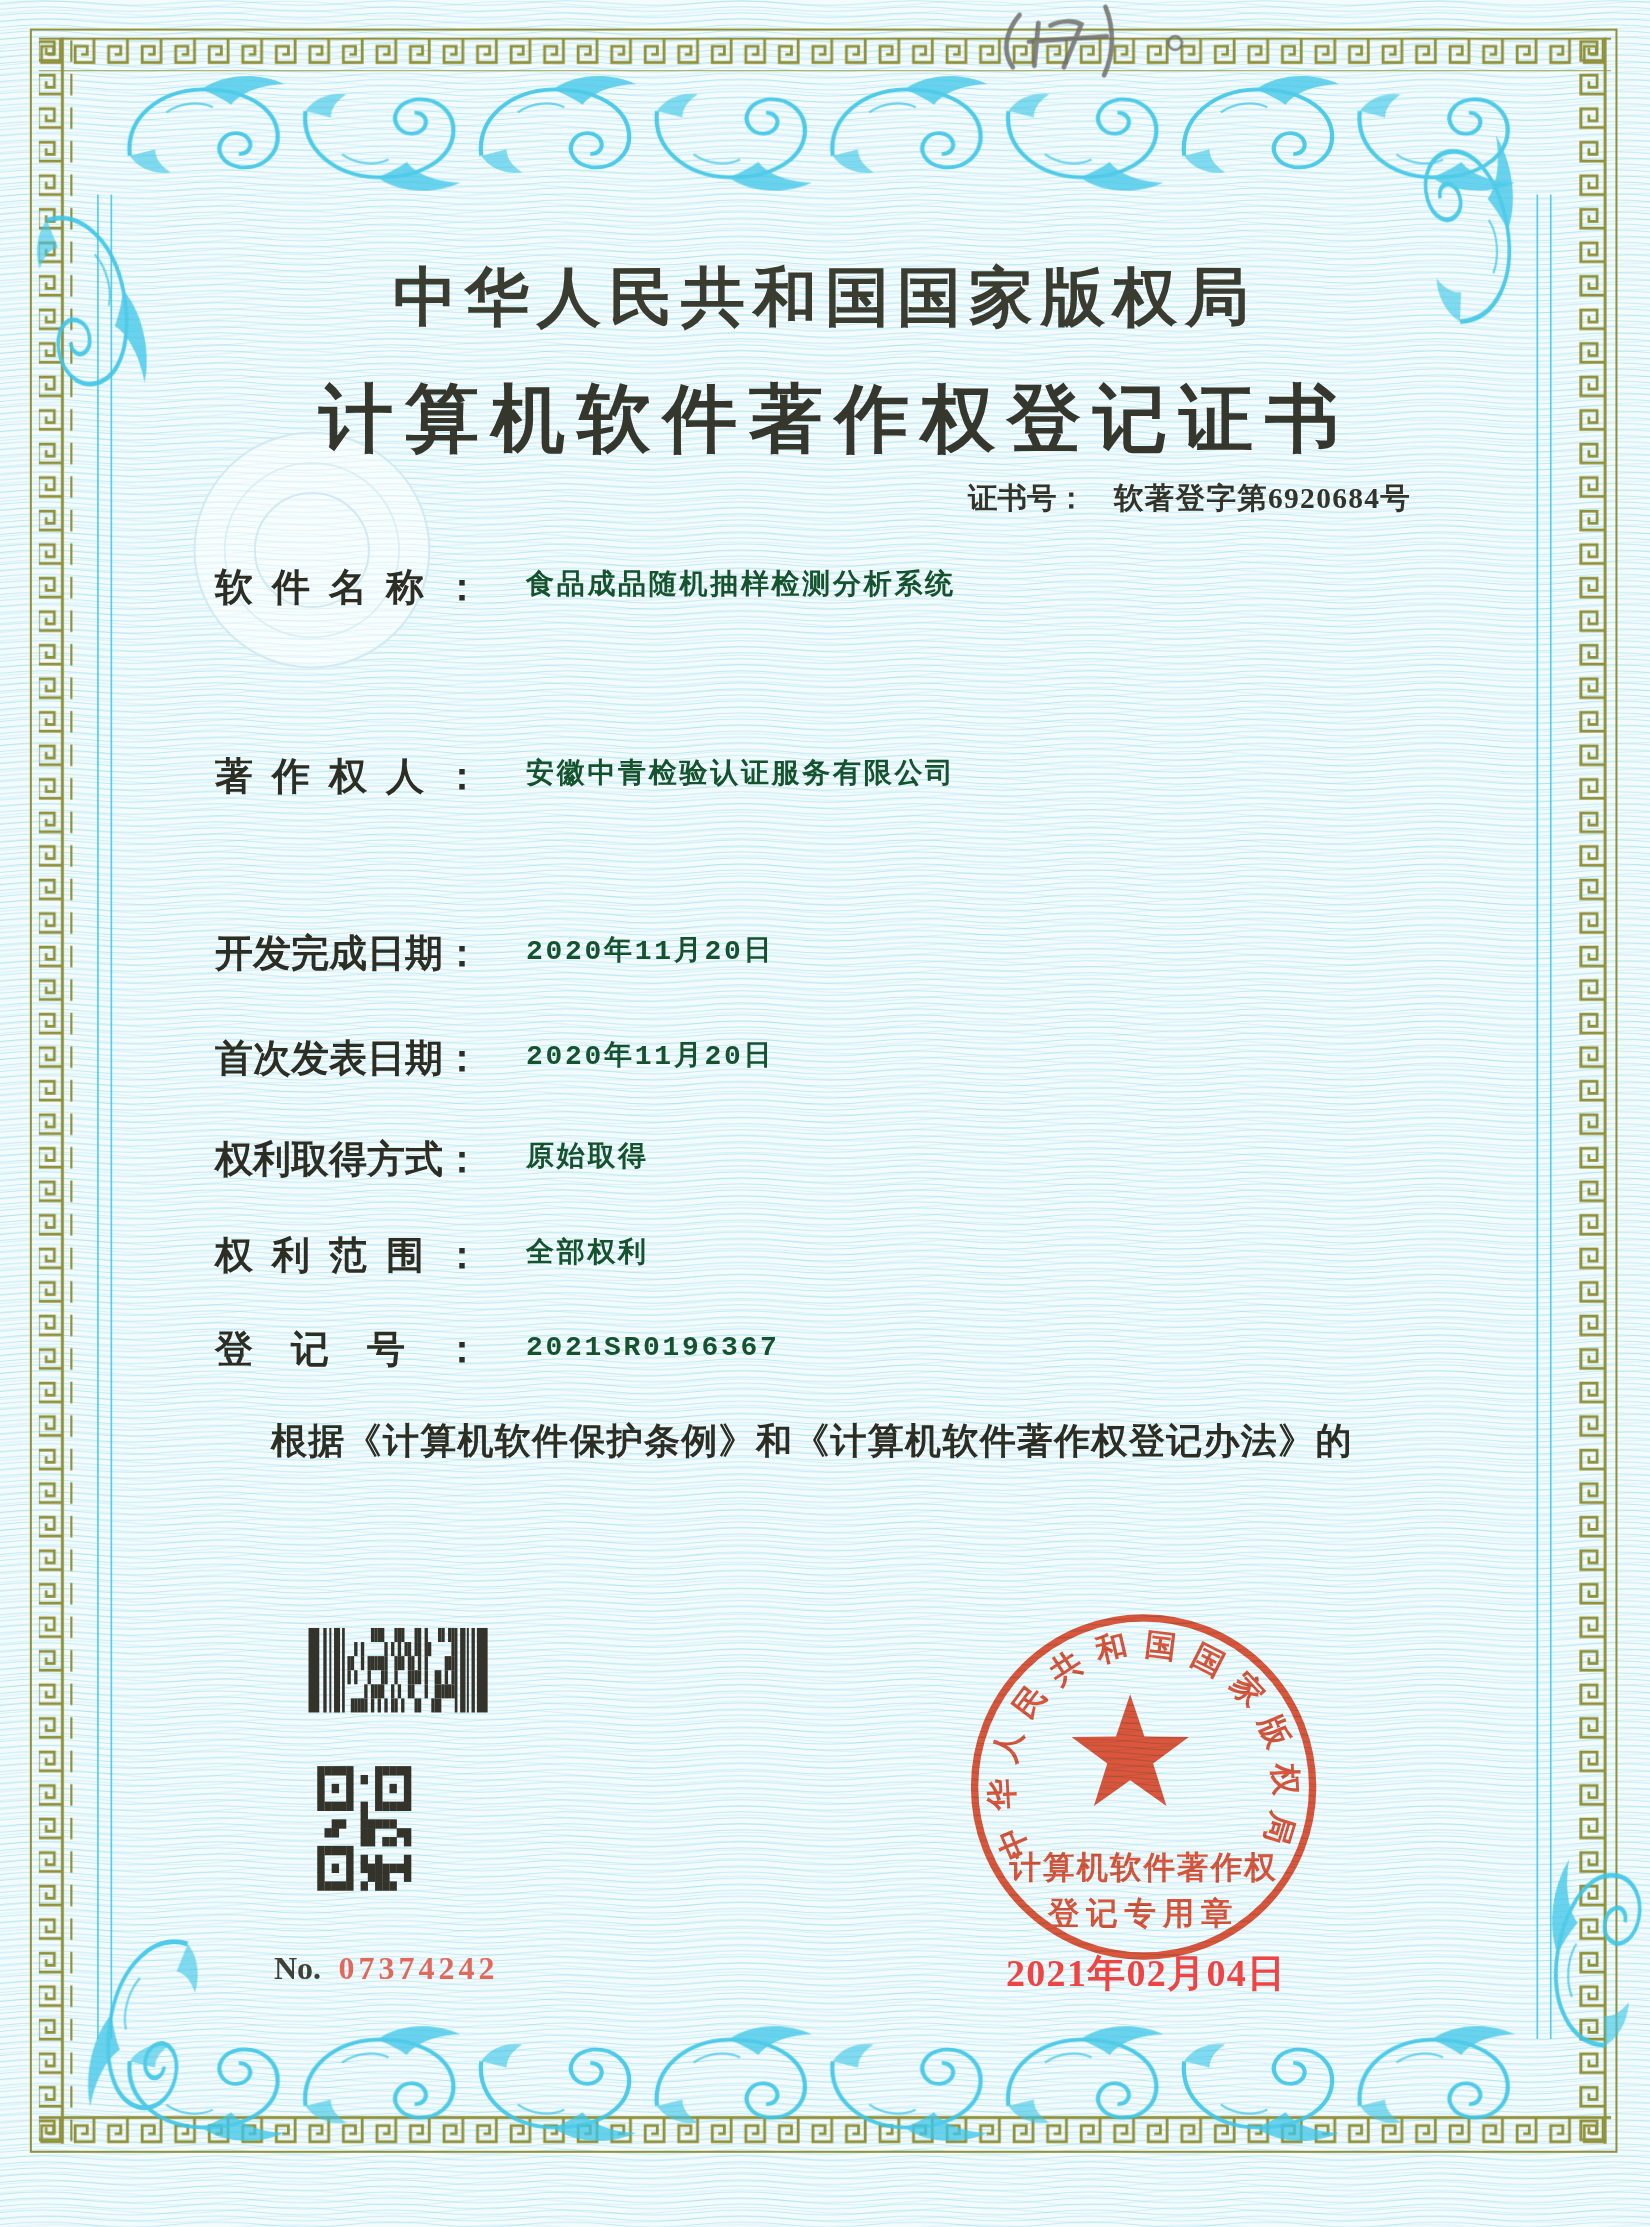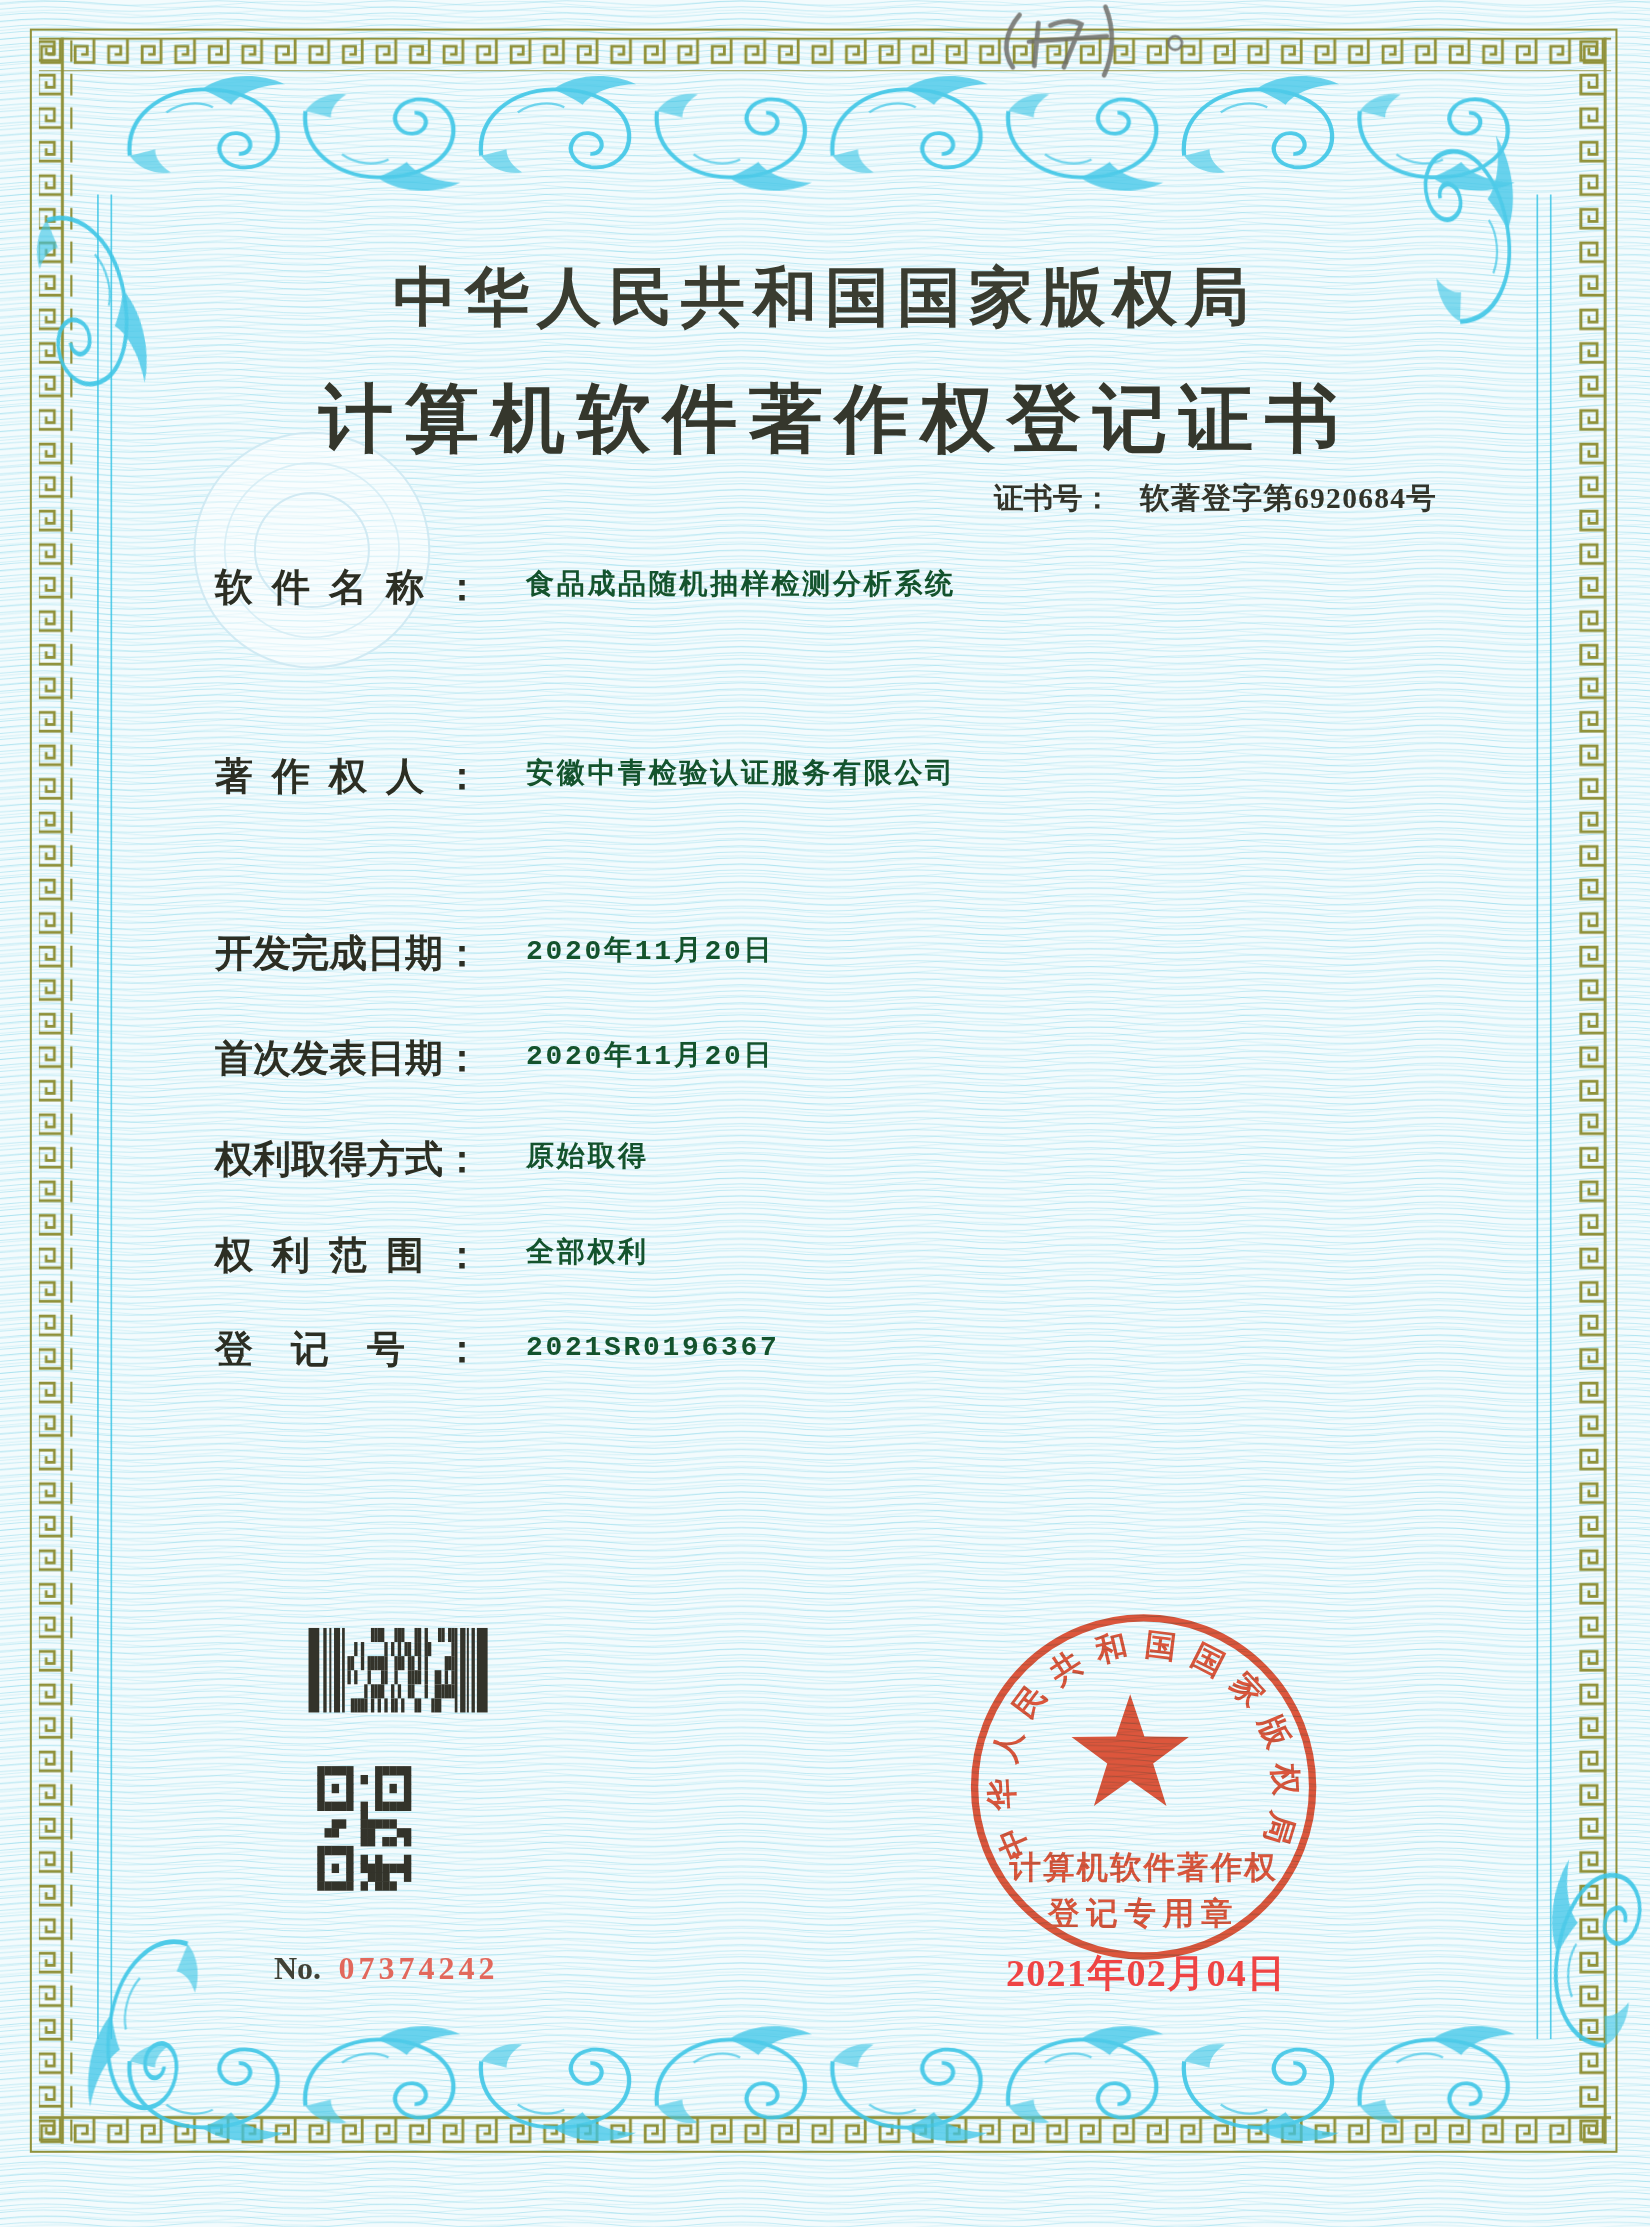--- a/index.html
+++ b/index.html
@@ -11,7 +11,7 @@
              letter-spacing:8px;color:#3a3c30;white-space:nowrap;}
   .cert-title{left:0;top:370px;width:1650px;text-align:center;font-size:74px;font-weight:bold;
               letter-spacing:12px;color:#35372c;white-space:nowrap;padding-left:10px;}
-  .certno{left:994px;top:479px;font-size:29.5px;font-weight:bold;color:#32342a;white-space:nowrap;}
+  .certno{left:968px;top:479px;font-size:29.5px;font-weight:bold;color:#32342a;white-space:nowrap;}
   .certno .num{margin-left:28px;letter-spacing:1.3px;}
   .row{left:215px;width:1275px;height:101px;}
   .jlabel{position:absolute;left:0;top:0;width:266px;display:inline-flex;

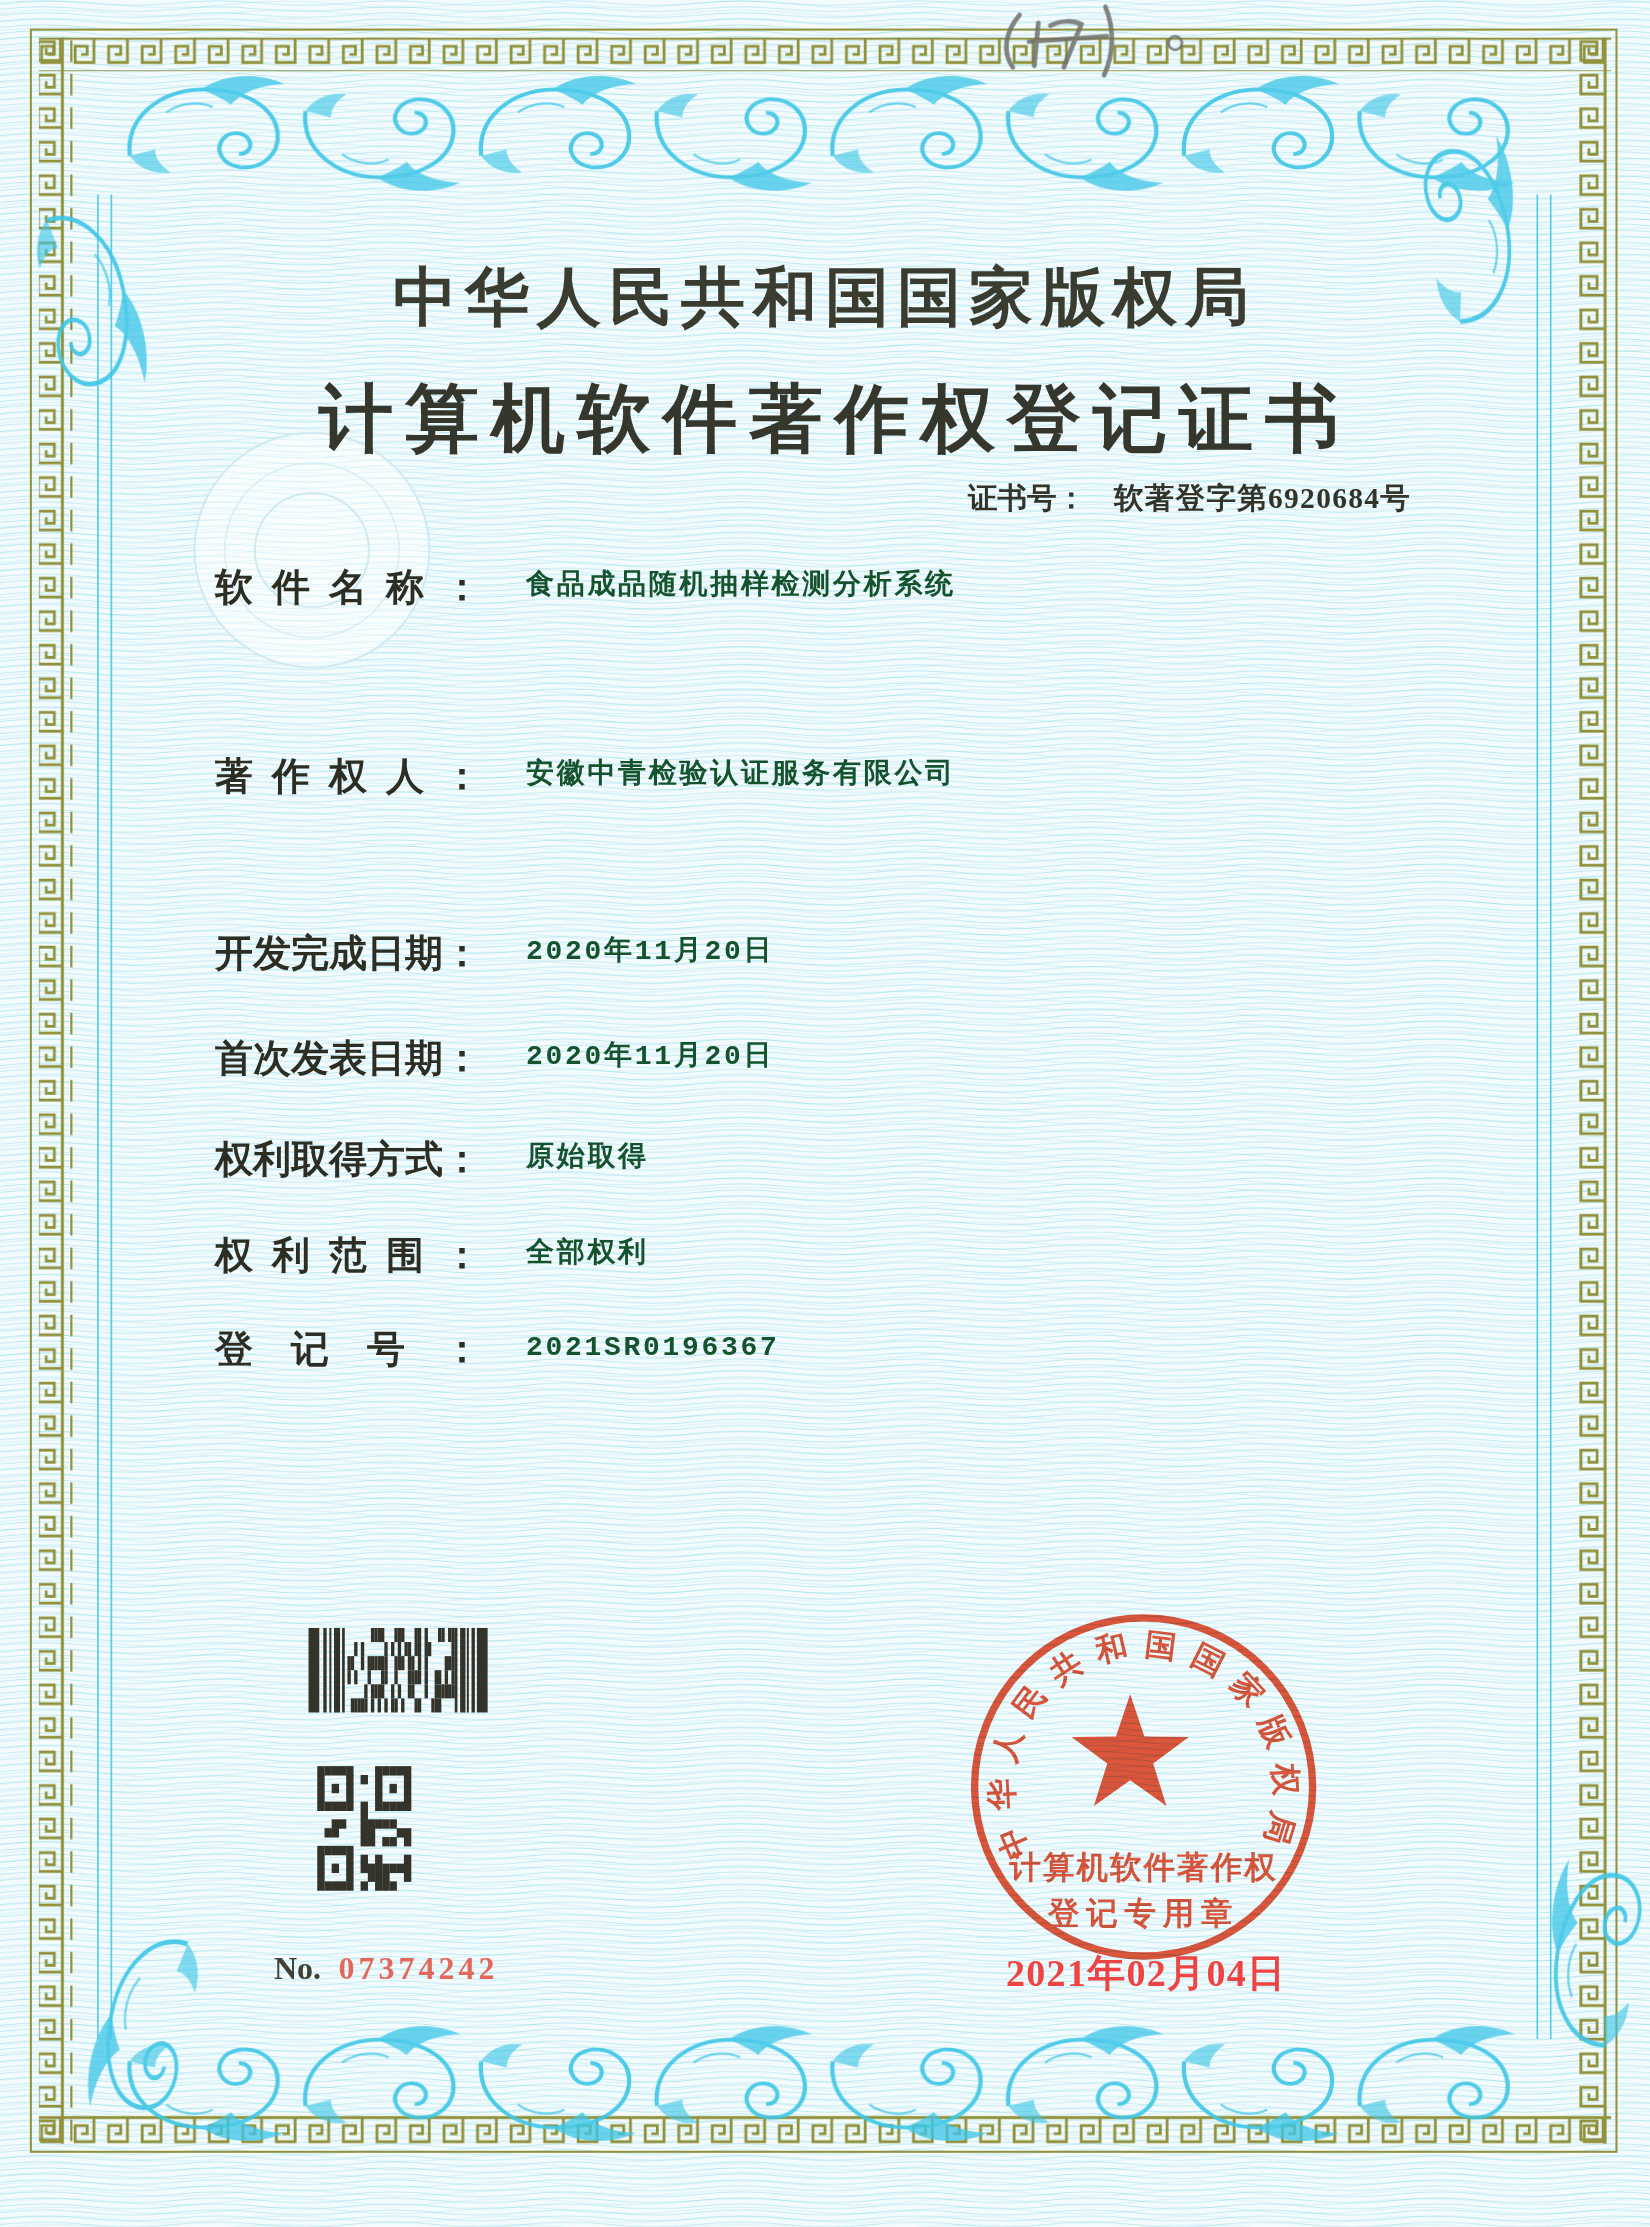--- a/index.html
+++ b/index.html
@@ -395,6 +395,7 @@
 </div>
 
 <div class="abs statement">
+  <div class="line indent">根据《计算机软件保护条例》和《计算机软件著作权登记办法》的</div>
 </div>
 
 <svg class="layer" viewBox="0 0 2460 3320" xmlns="http://www.w3.org/2000/svg" style="mix-blend-mode:multiply;">

